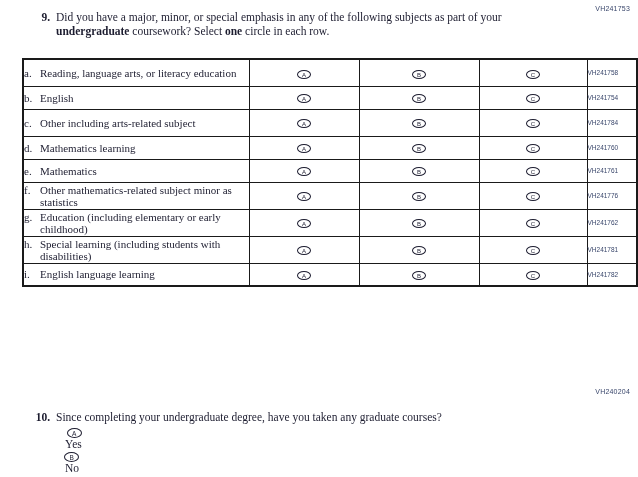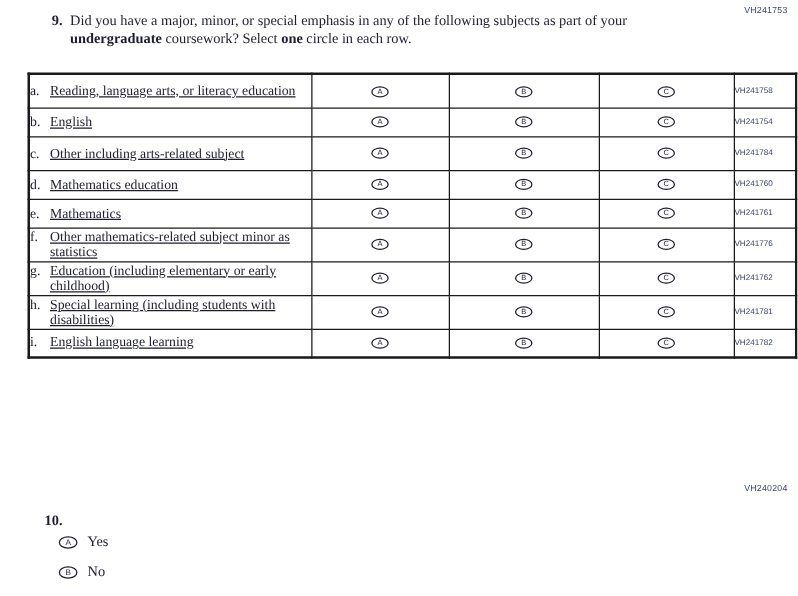--- a/index.html
+++ b/index.html
@@ -62,7 +62,7 @@
   td.label-cell{padding:2px 4px 2px 3px;}
   .label-wrap{display:flex;font-size:11px;line-height:12px;}
   .row-letter{flex:0 0 16px;}
-  .row-label{flex:1;text-decoration:underline;}
+  .row-label{flex:1;}
 
   td.bubble-cell{text-align:center;}
   .bubble{

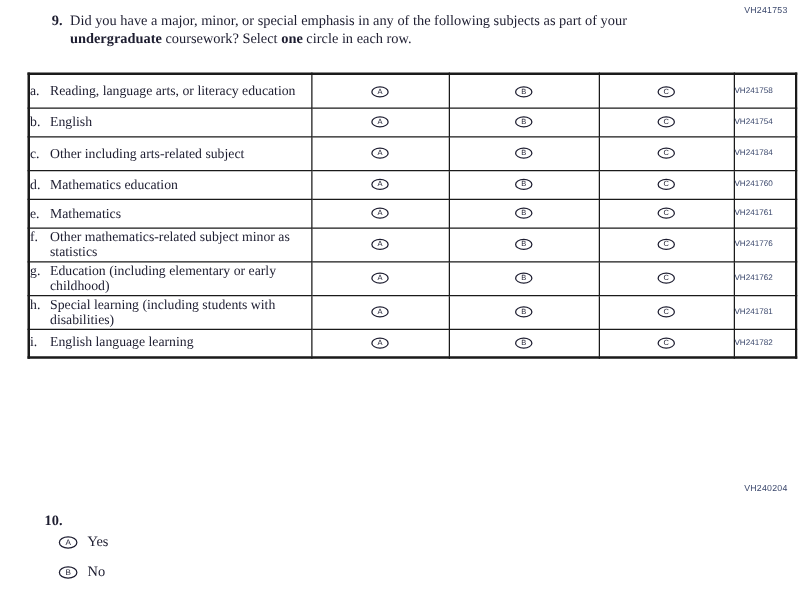--- a/index.html
+++ b/index.html
@@ -150,7 +150,7 @@
     <td class="label-cell">
           <div class="label-wrap">
             <span class="row-letter">d.</span>
-            <span class="row-label">Mathematics education</span>
+            <span class="row-label">Mathematics learning</span>
           </div>
         </td>
     <td class="bubble-cell divider"><span class="bubble">A</span></td>

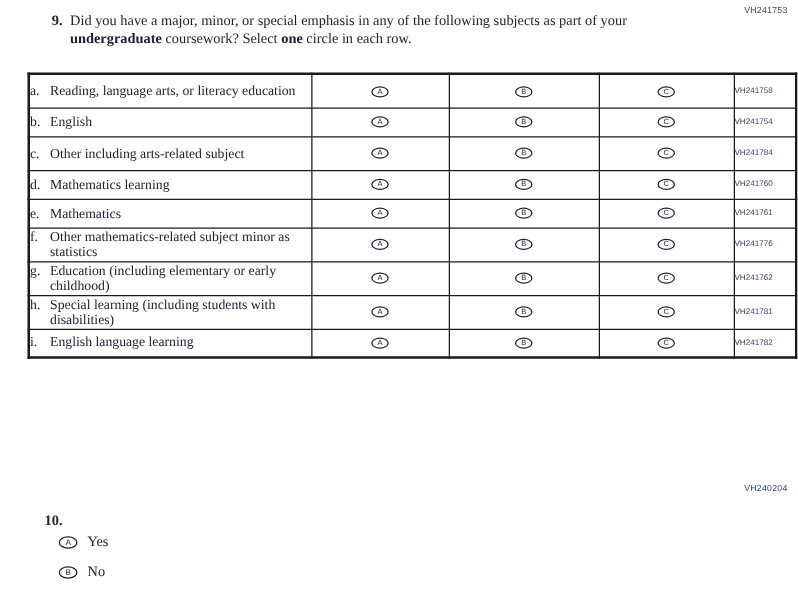--- a/index.html
+++ b/index.html
@@ -230,6 +230,7 @@
 
 <div class="question q10">
   <div class="q-num">10.</div>
+  <div class="q-text">Since completing your undergraduate degree, have you taken any graduate courses?</div>
 </div>
 
 <div class="option-row opt-yes">

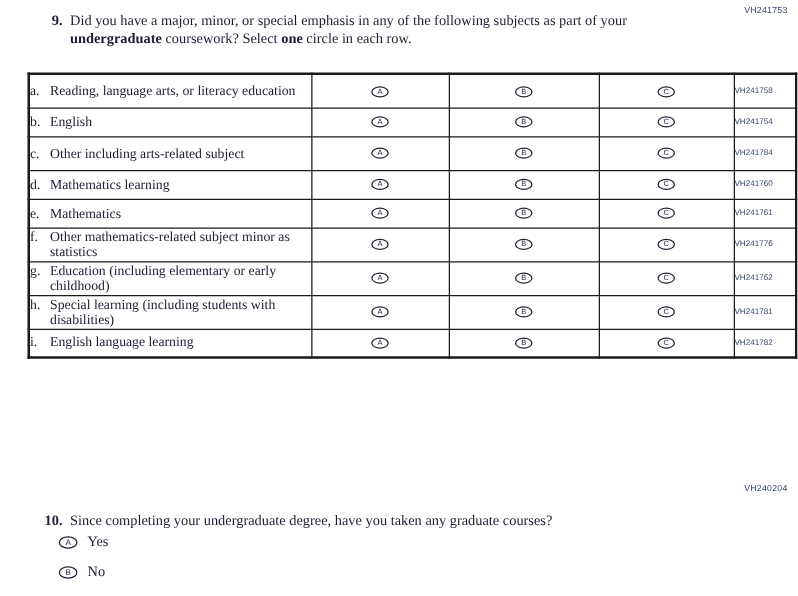--- a/index.html
+++ b/index.html
@@ -80,7 +80,7 @@
 
   
   .option-row{
-    position:absolute;left:47px;display:flex;align-items:center;
+    position:absolute;left:57px;display:flex;align-items:flex-end;flex-direction:column;
   }
   .opt-yes{top:428px;}
   .opt-no{top:452px;}

